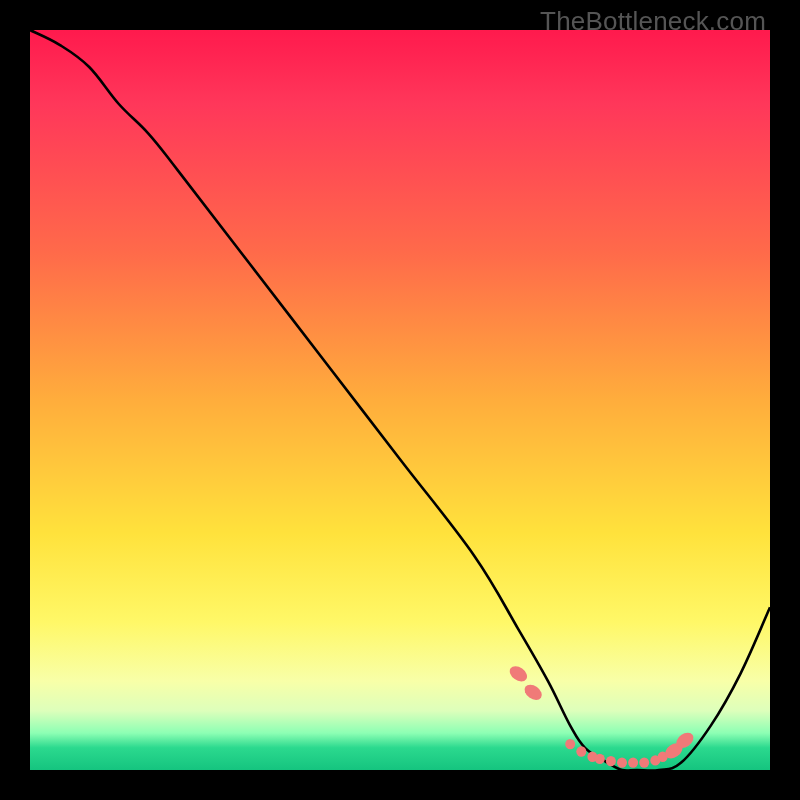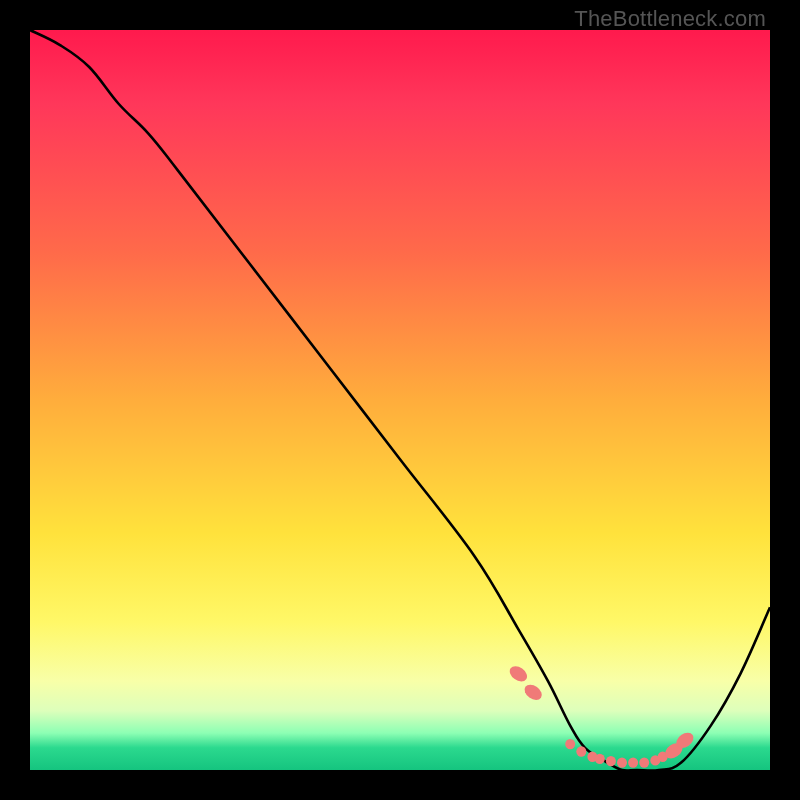--- a/index.html
+++ b/index.html
@@ -44,7 +44,7 @@
     top: 6px;
     right: 34px;
     color: #555;
-    font-size: 22px;
+    font-size: 26px;
     letter-spacing: 0.2px;
     user-select: none;
     pointer-events: none;

